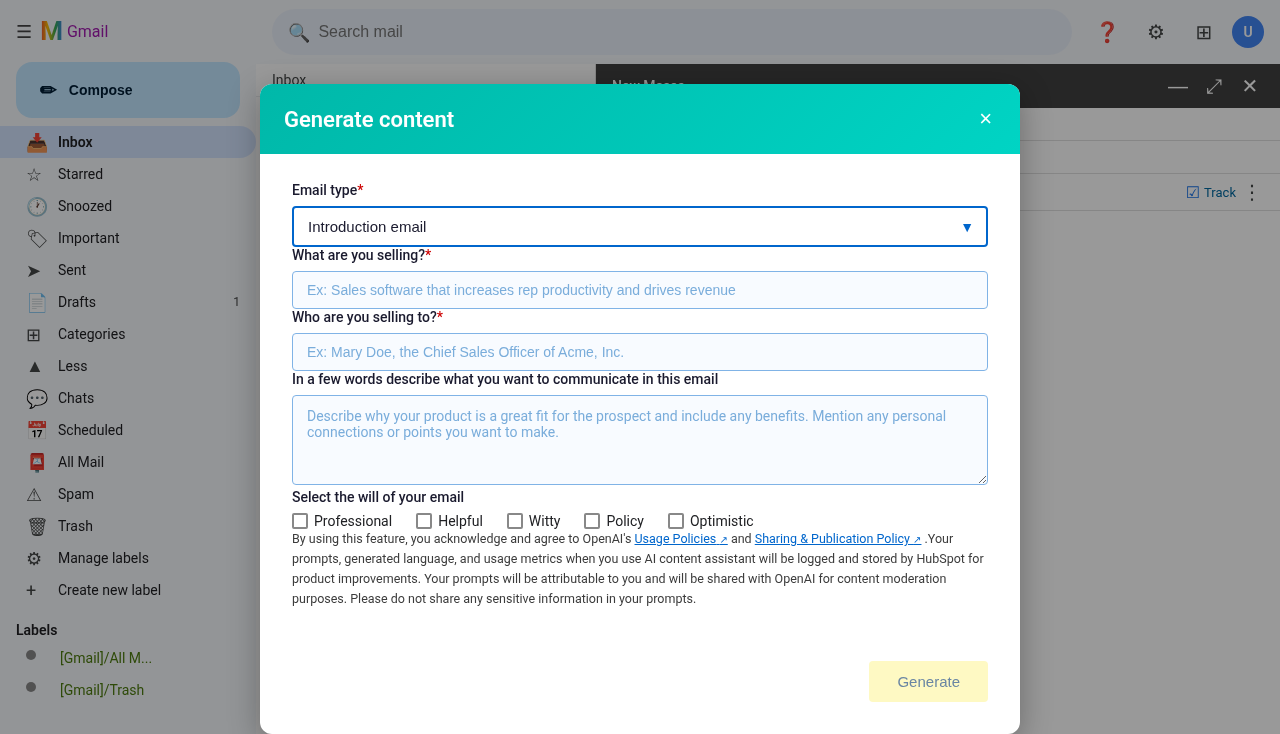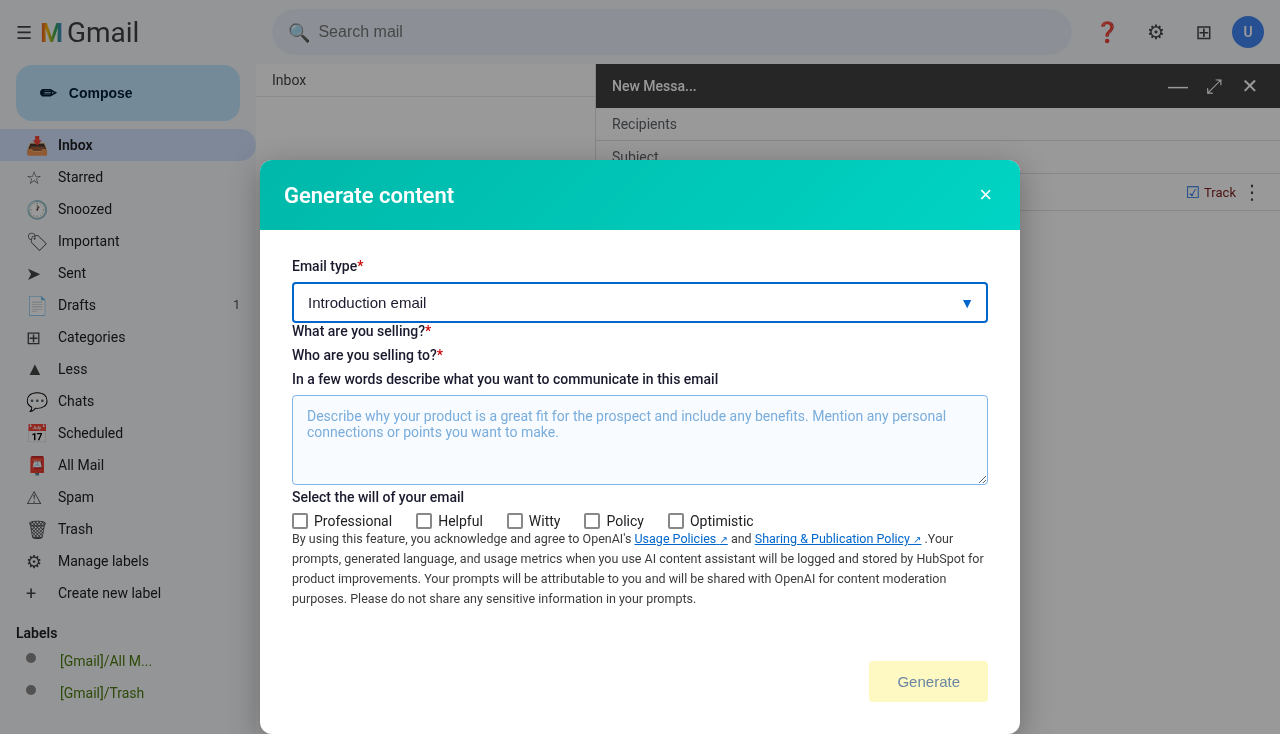--- a/index.html
+++ b/index.html
@@ -341,7 +341,7 @@
       <span class="hamburger-icon">☰</span>
       <div class="gmail-logo">
         <span style="font-size:26px; font-weight:700; background: linear-gradient(90deg,#EA4335,#FBBC04,#34A853,#4285F4); -webkit-background-clip:text; color:transparent;">M</span>
-        <span style="font-size:28px; color:#404040; font-weight:400;">Gmail</span>
+        <span style="font-size:16px; color:#a21caf; font-weight:400;">Gmail</span>
       </div>
     </div>
     <button class="compose-btn">

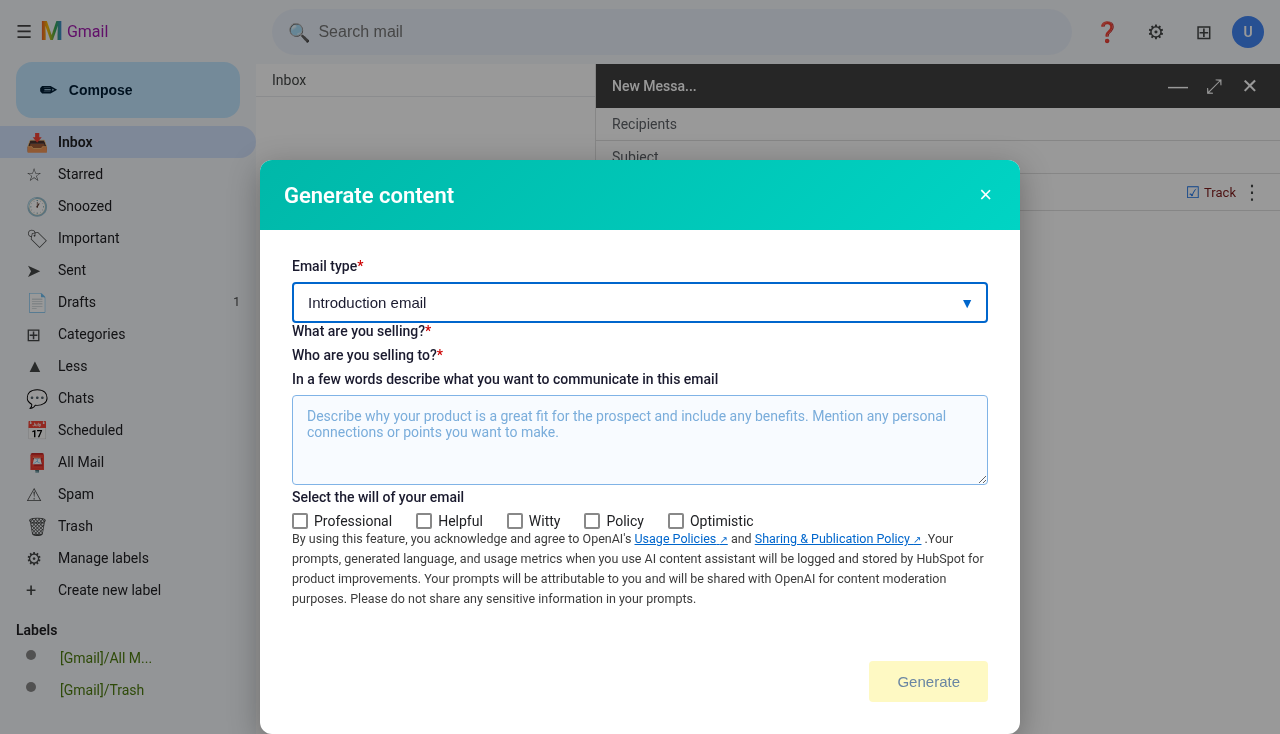--- a/index.html
+++ b/index.html
@@ -464,7 +464,7 @@
           <span style="font-size:13px; margin-left: 12px;">Write d...</span>
           <span style="margin-left: auto; display:flex; align-items:center; gap:4px;">
             <span style="color:#1a73e8; font-size:16px;">☑</span>
-            <span style="font-size:13px; color:#7f1d1d;text-align:right;">Track</span>
+            <span style="font-size:13px; color:#0369a1;text-align:right;">Track</span>
             <button class="icon-btn" style="width:24px;height:24px;">⋮</button>
           </span>
         </div>

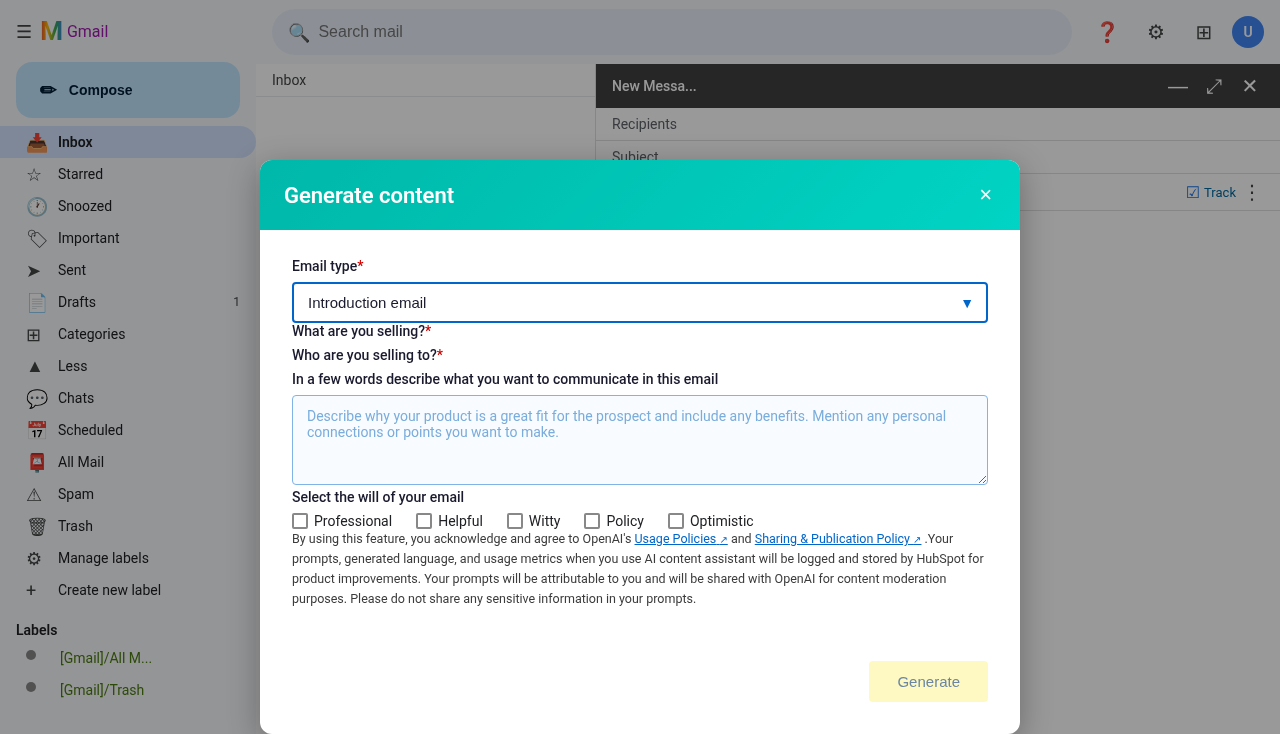--- a/index.html
+++ b/index.html
@@ -502,6 +502,7 @@
         <label class="form-label">
           <span>What are you selling?</span><span class="required">*</span>
         </label>
+        <input class="form-input" type="text" placeholder="Ex: Sales software that increases rep productivity and drives revenue" style="">
       </div>
 
       <div class="form-group">

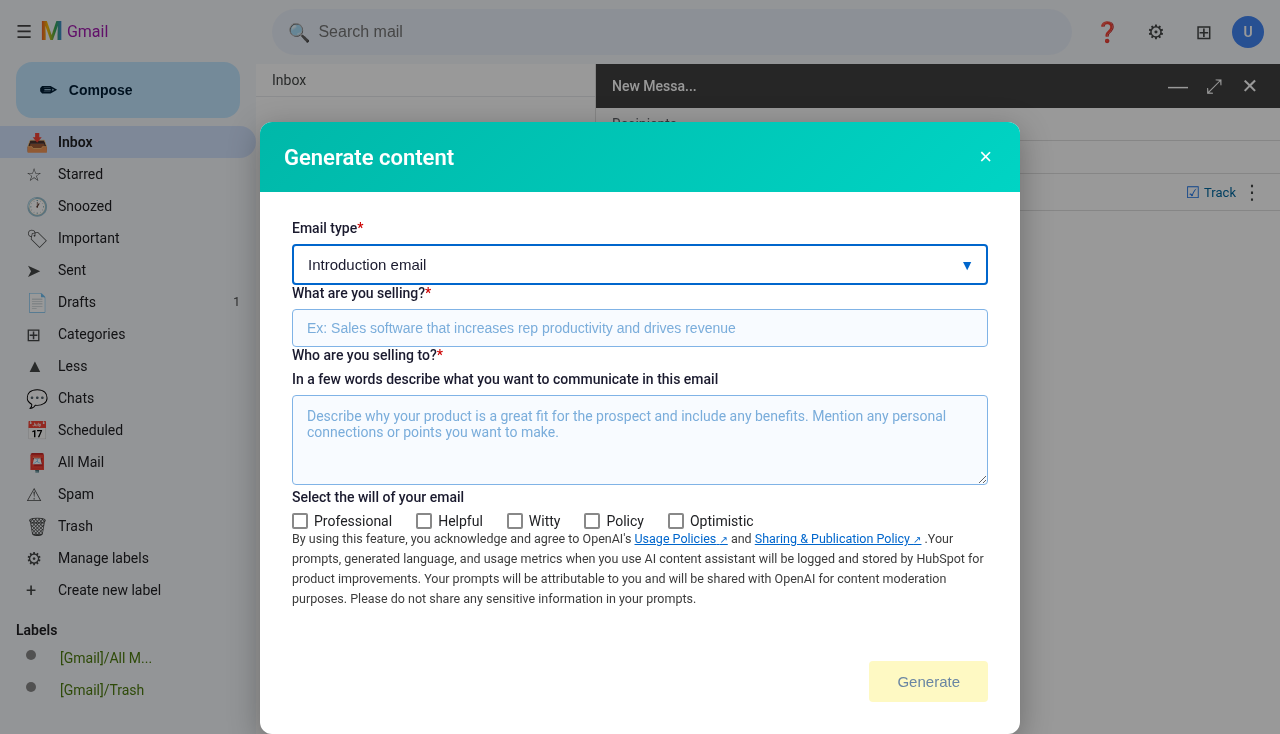--- a/index.html
+++ b/index.html
@@ -509,6 +509,7 @@
         <label class="form-label">
           <span>Who are you selling to?</span><span class="required">*</span>
         </label>
+        <input class="form-input" type="text" placeholder="Ex: Mary Doe, the Chief Sales Officer of Acme, Inc." style="">
       </div>
 
       <div class="form-group">

